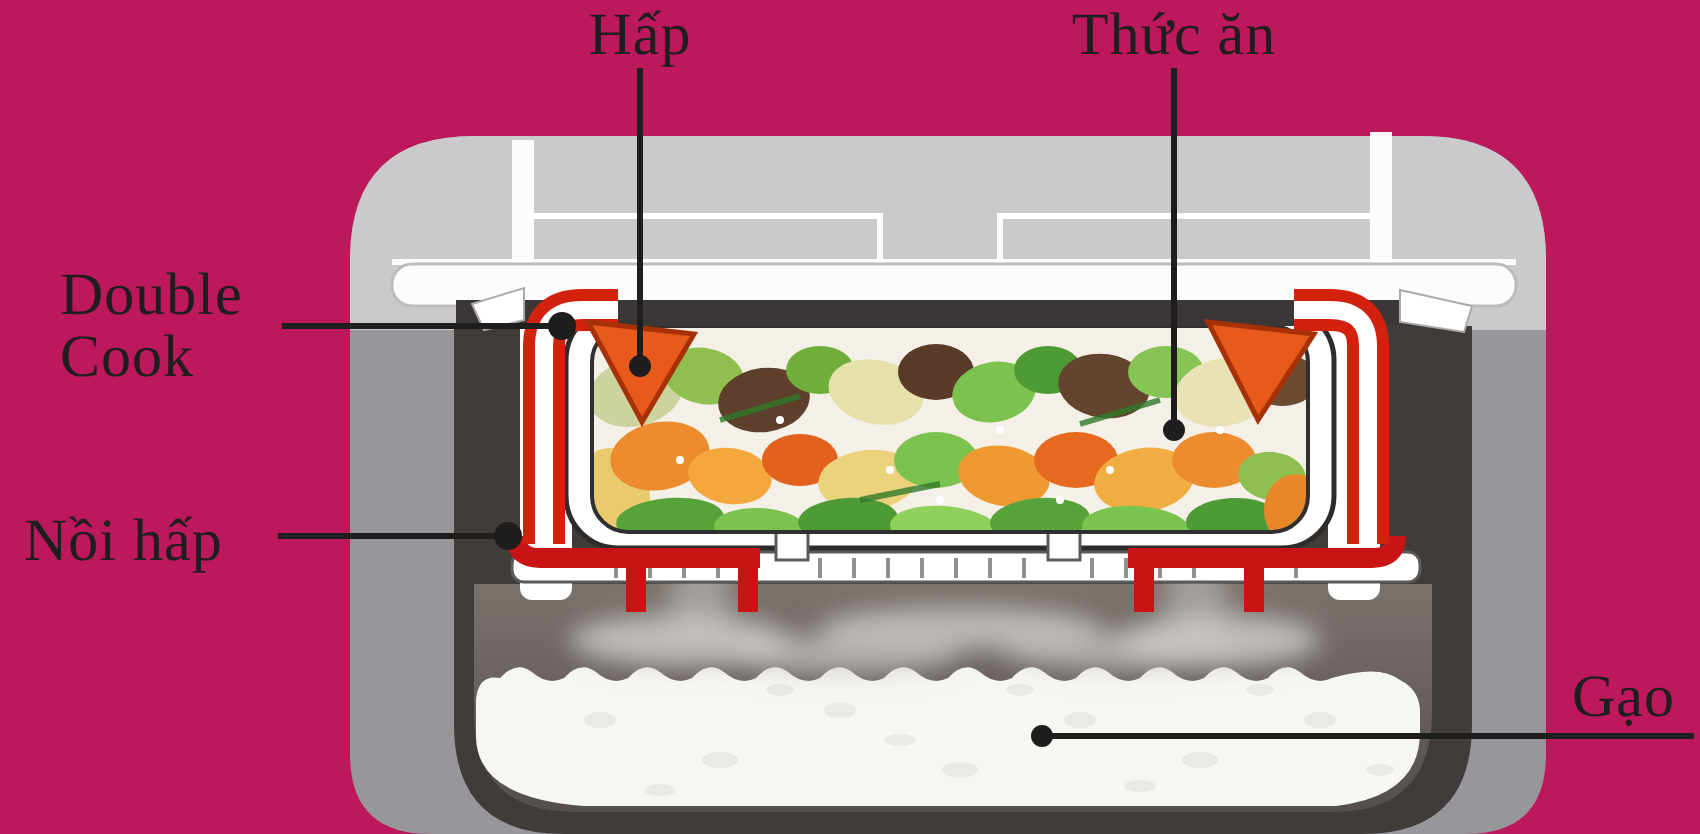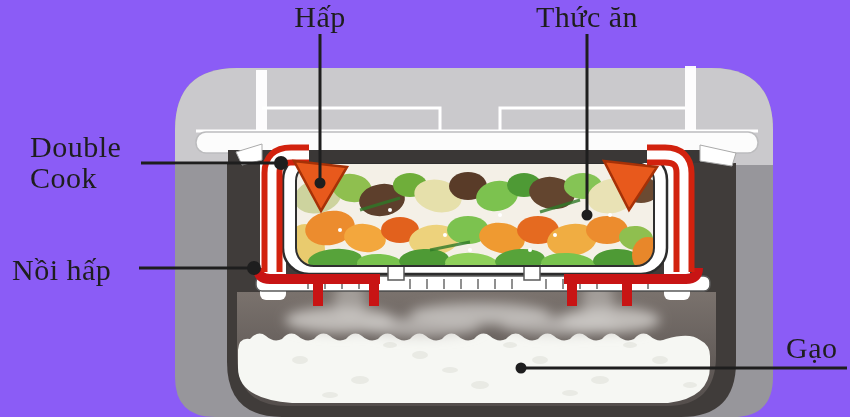--- a/index.html
+++ b/index.html
@@ -3,7 +3,7 @@
 <meta charset="utf-8">
 <style>
   html,body{margin:0;padding:0;background:#ffffff;}
-  .stage{position:relative;width:850px;height:417px;background:#8b5cf6;overflow:hidden;}
+  .stage{position:relative;width:850px;height:417px;background:#be185d;overflow:hidden;}
   svg{display:block;}
   .label-text{
     font-family:"Liberation Serif","DejaVu Serif",serif;

